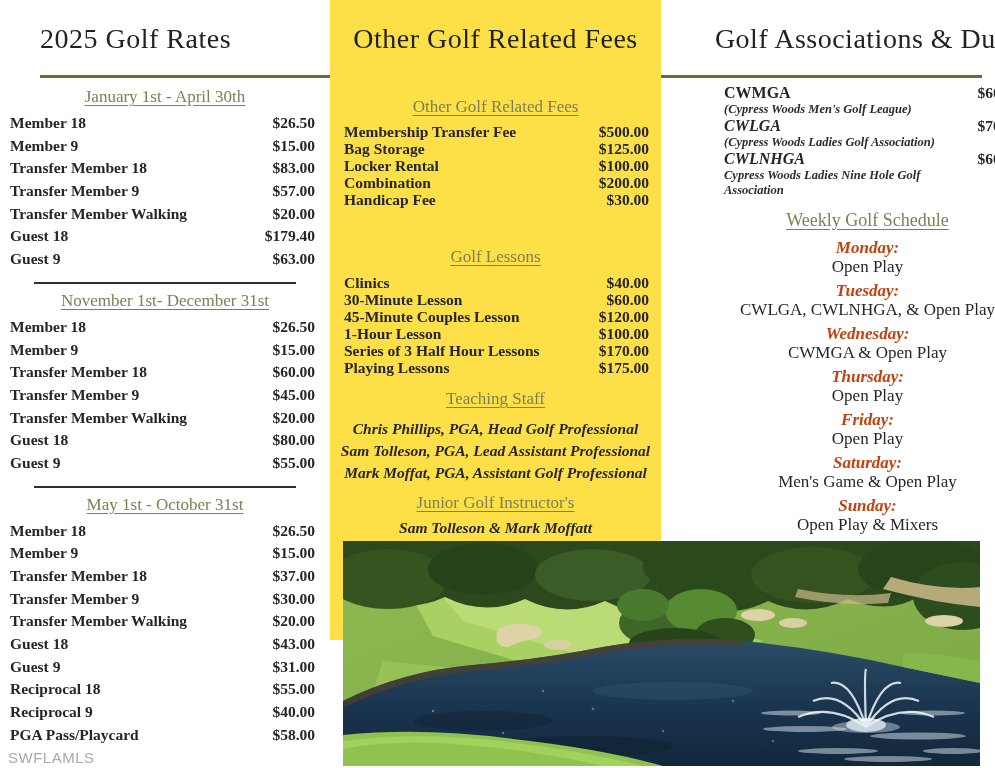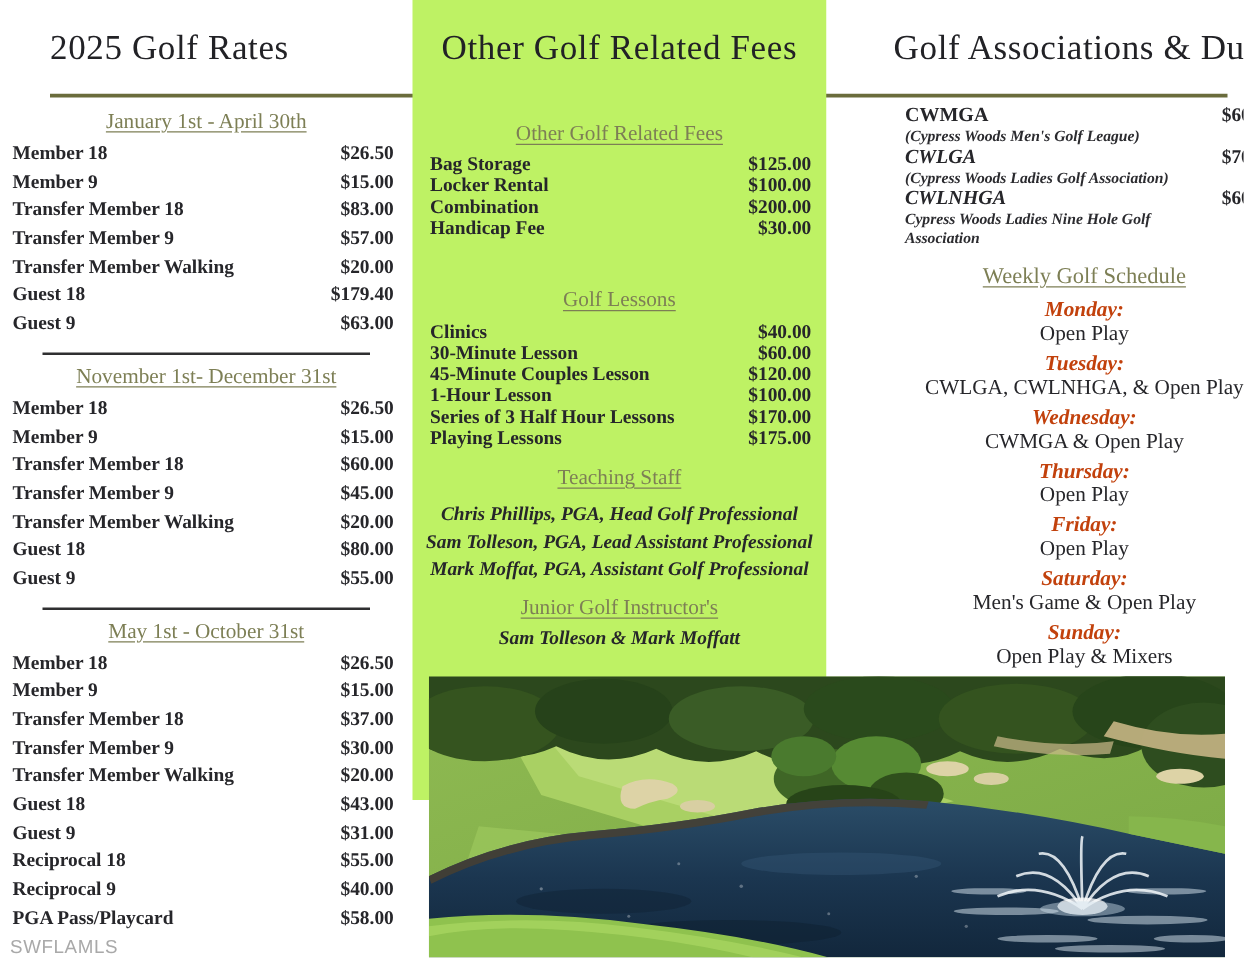--- a/index.html
+++ b/index.html
@@ -28,7 +28,7 @@
   .dark-divider { width:262px; height:0; border-top:2px solid #2f2f31; margin:9px auto 6px auto; }
   
   .col-mid { position:absolute; left:330px; top:0; width:331px; height:640px;
-             background:#bef264; overflow:hidden; }
+             background:#fde047; overflow:hidden; }
   .col-mid .big-title { margin-top:22px; text-align:center; }
   .mc-sub1 { margin-top:40px; margin-bottom:5px; }
   .mc-sub2 { margin-top:38px; margin-bottom:6px; }

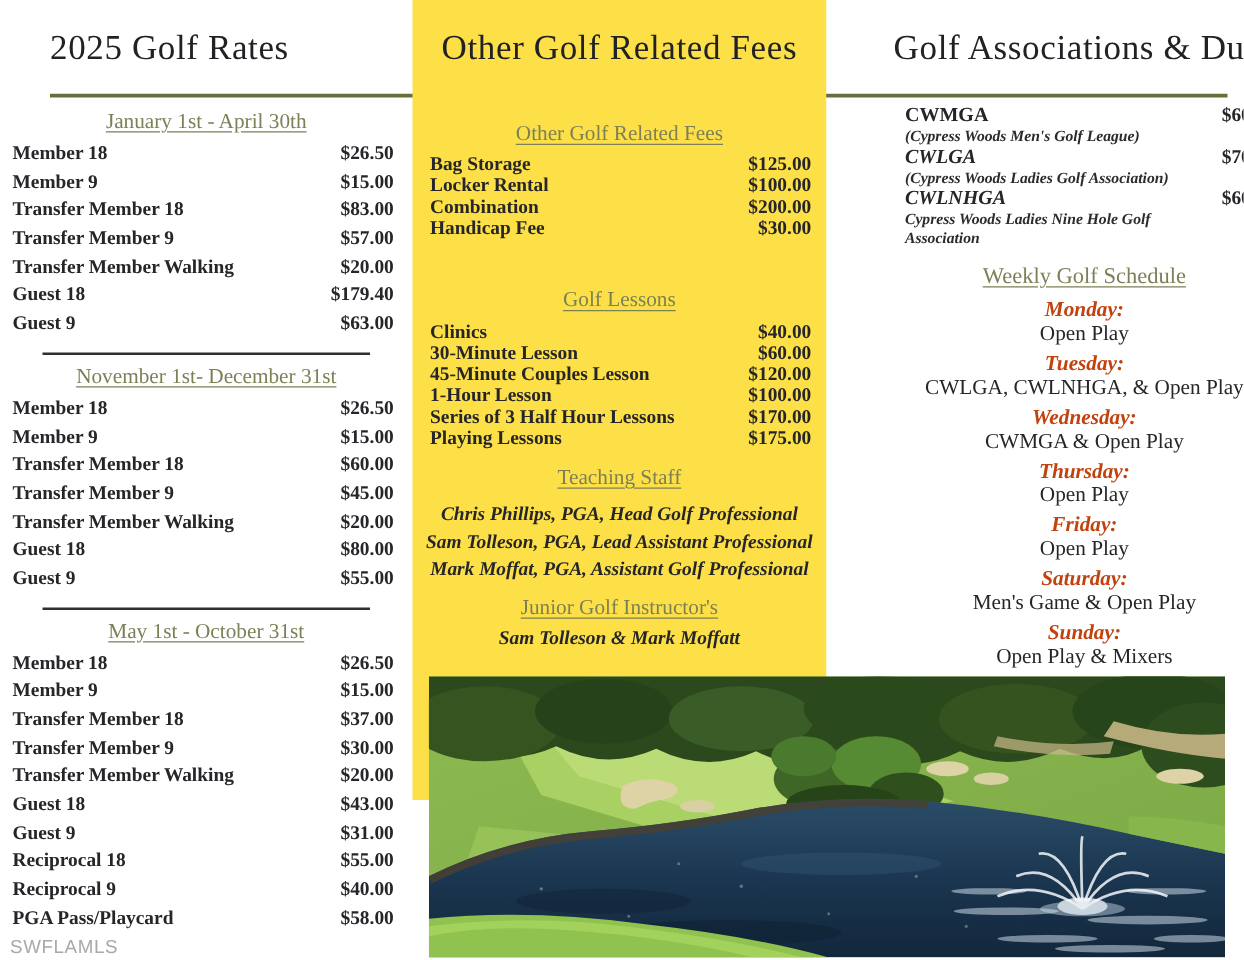--- a/index.html
+++ b/index.html
@@ -215,6 +215,10 @@
 
     <div class="sec-header mc-sub1">Other Golf Related Fees</div>
 
+      <div class="row">
+        <span>Membership Transfer Fee</span>
+        <span>$500.00</span>
+      </div>
 
       <div class="row">
         <span>Bag Storage</span>

